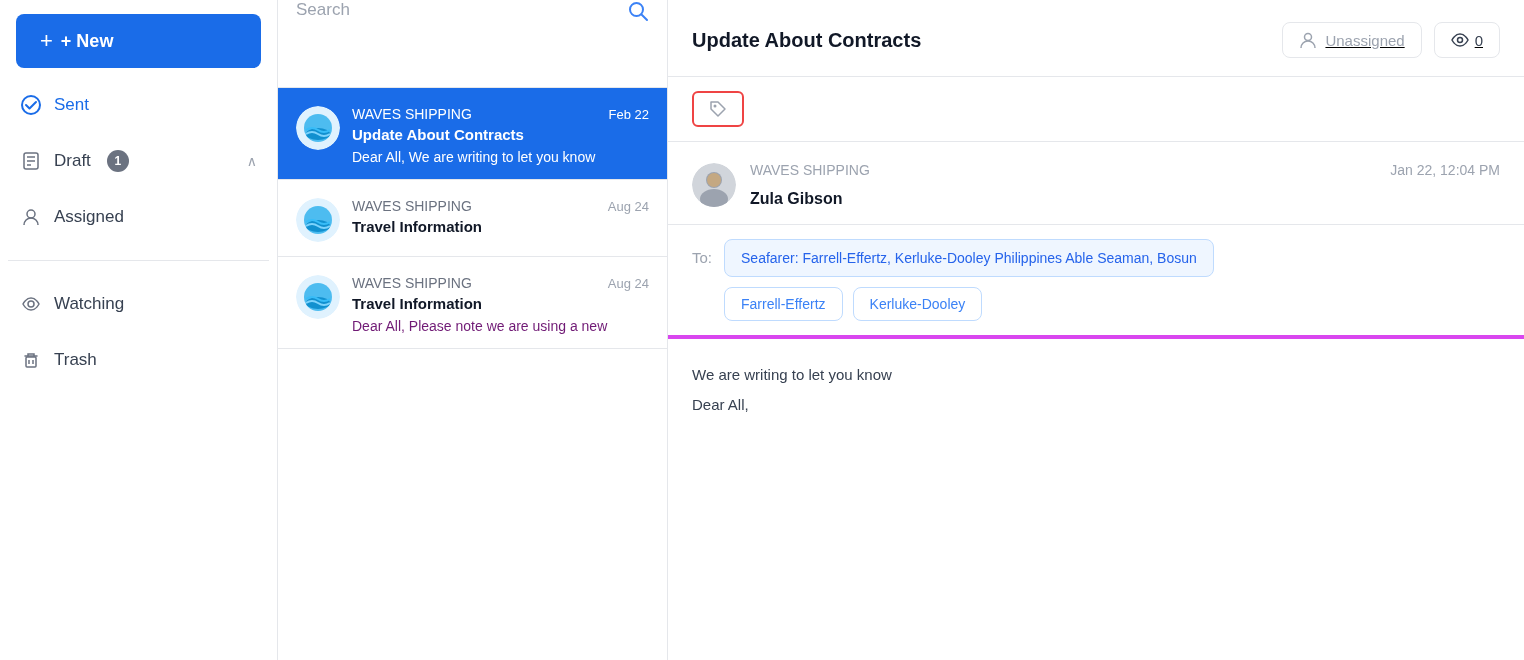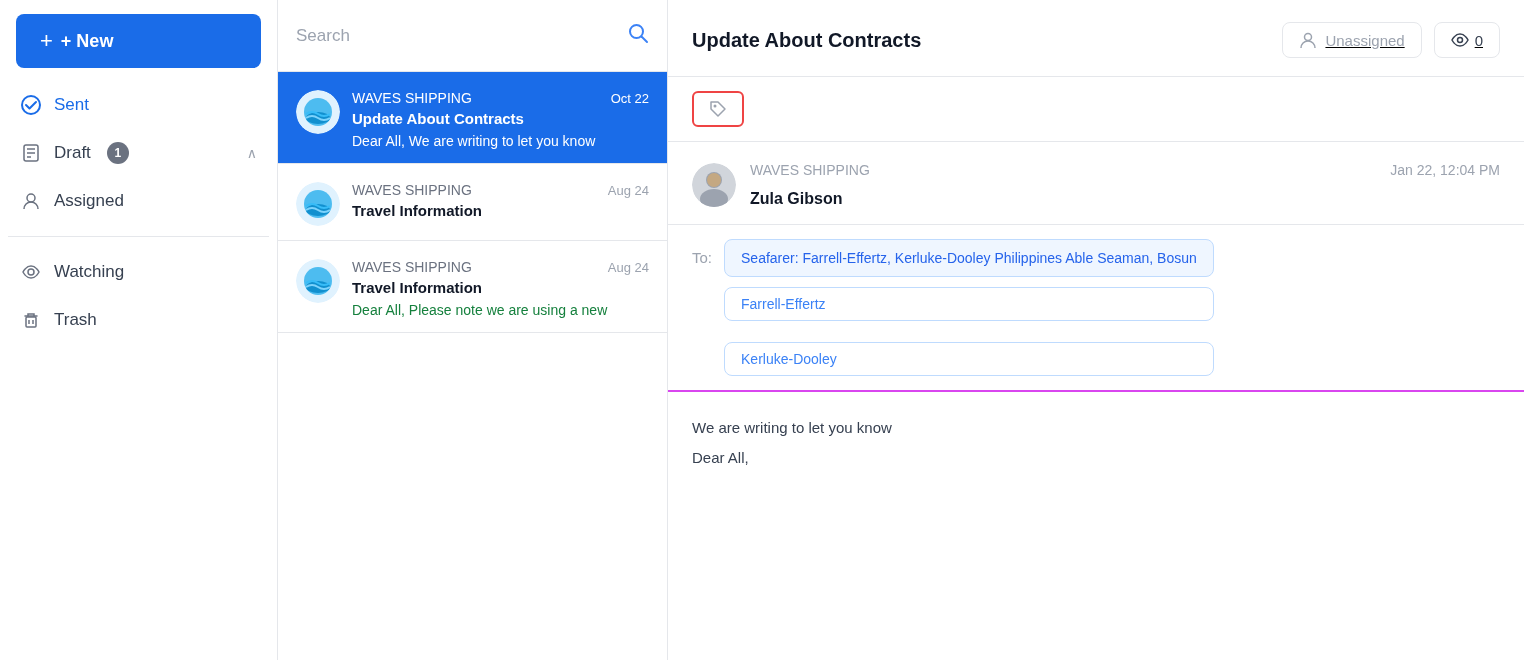--- a/index.html
+++ b/index.html
@@ -72,10 +72,10 @@
     }
     .search-bar {
       display: flex;
-      align-items: center;
+      align-items: flex-start;
       border-bottom: 1px solid #e5e7eb;
       padding: 0 18px;
-      height: 72px;
+      height: 88px;
     }
     .search-bar input {
       flex: 1;

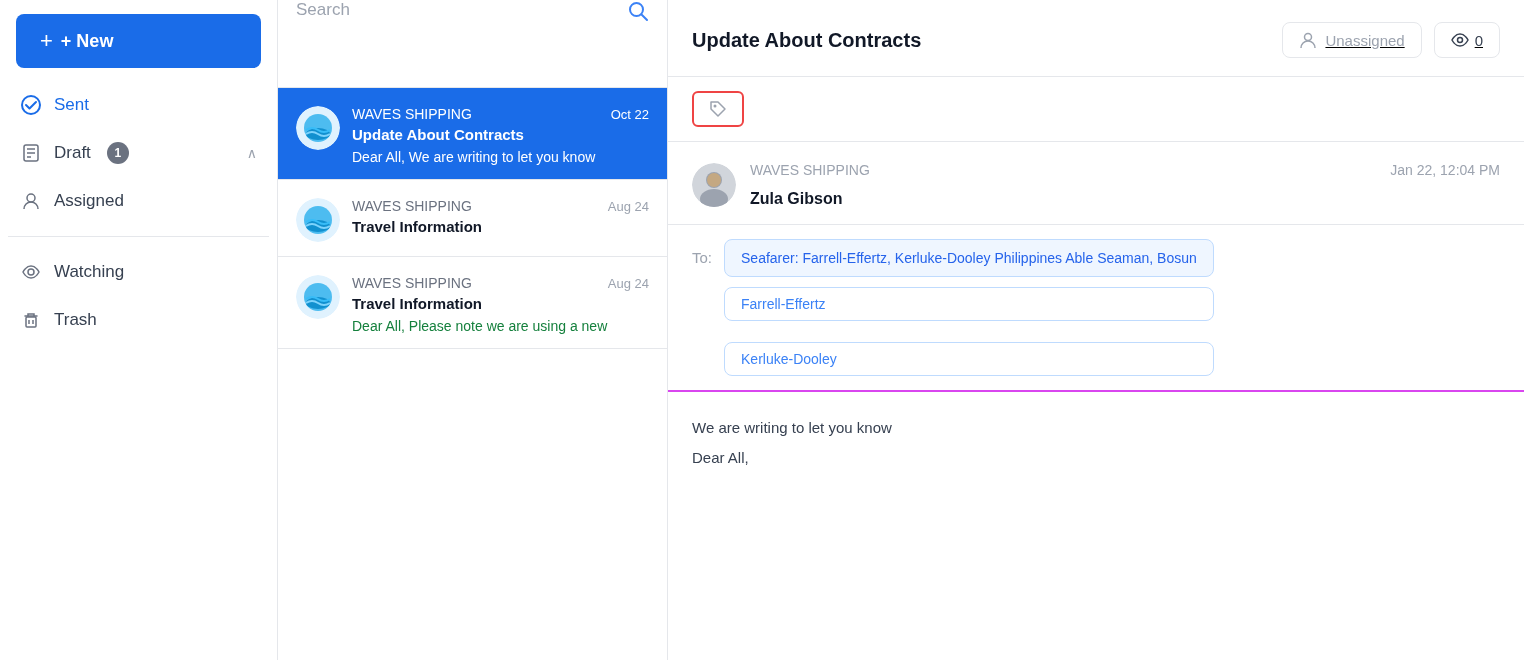--- a/index.html
+++ b/index.html
@@ -30,7 +30,7 @@
       gap: 8px;
     }
     .new-btn .plus { font-size: 22px; font-weight: 300; }
-    .sidebar-nav { display: flex; flex-direction: column; gap: 6px; padding: 0 8px; }
+    .sidebar-nav { display: flex; flex-direction: column; gap: 14px; padding: 0 8px; }
     .sidebar-item {
       display: flex;
       align-items: center;

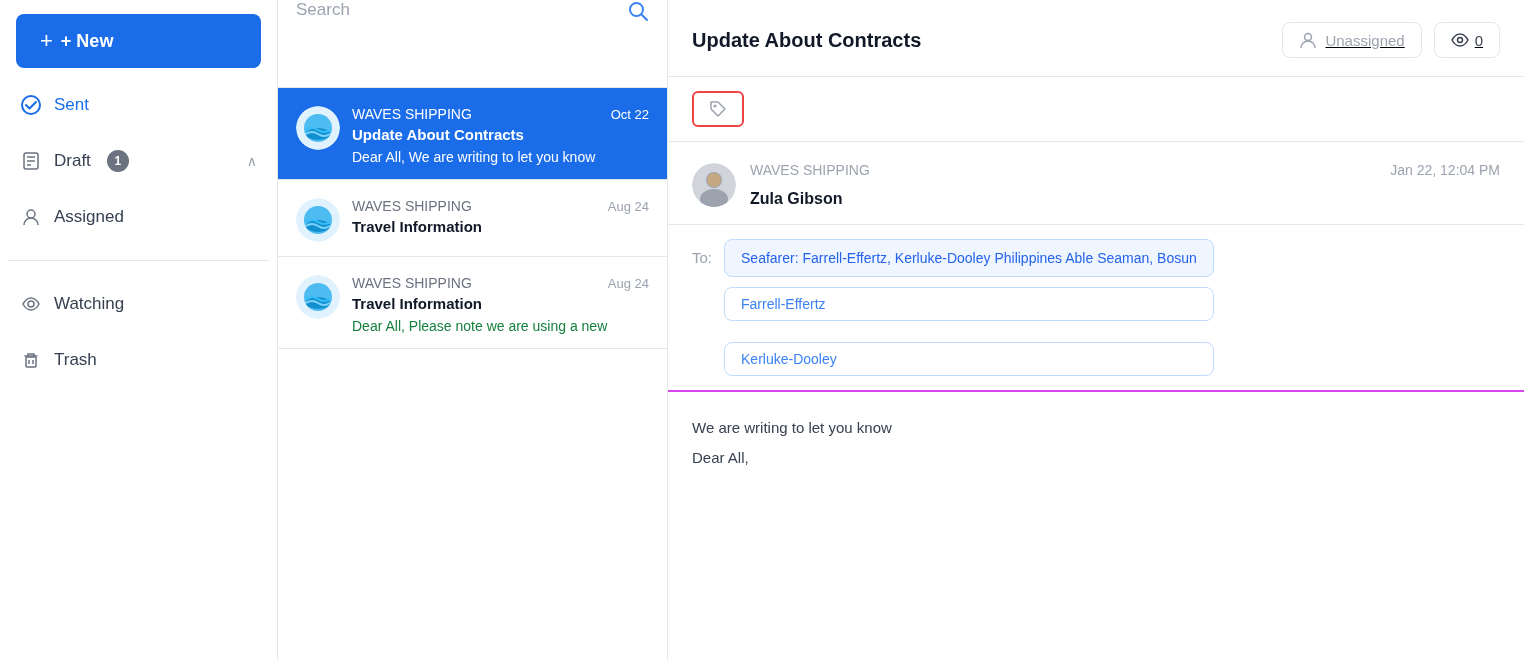--- a/index.html
+++ b/index.html
@@ -348,7 +348,7 @@
       <div class="email-content">
         <div class="email-meta">
           <span class="email-sender">WAVES SHIPPING</span>
-          <span class="email-date">Oct 22</span>
+          <span class="email-date">Feb 22</span>
         </div>
         <div class="email-subject">Update About Contracts</div>
         <div class="email-preview">Dear All, We are writing to let you know</div>

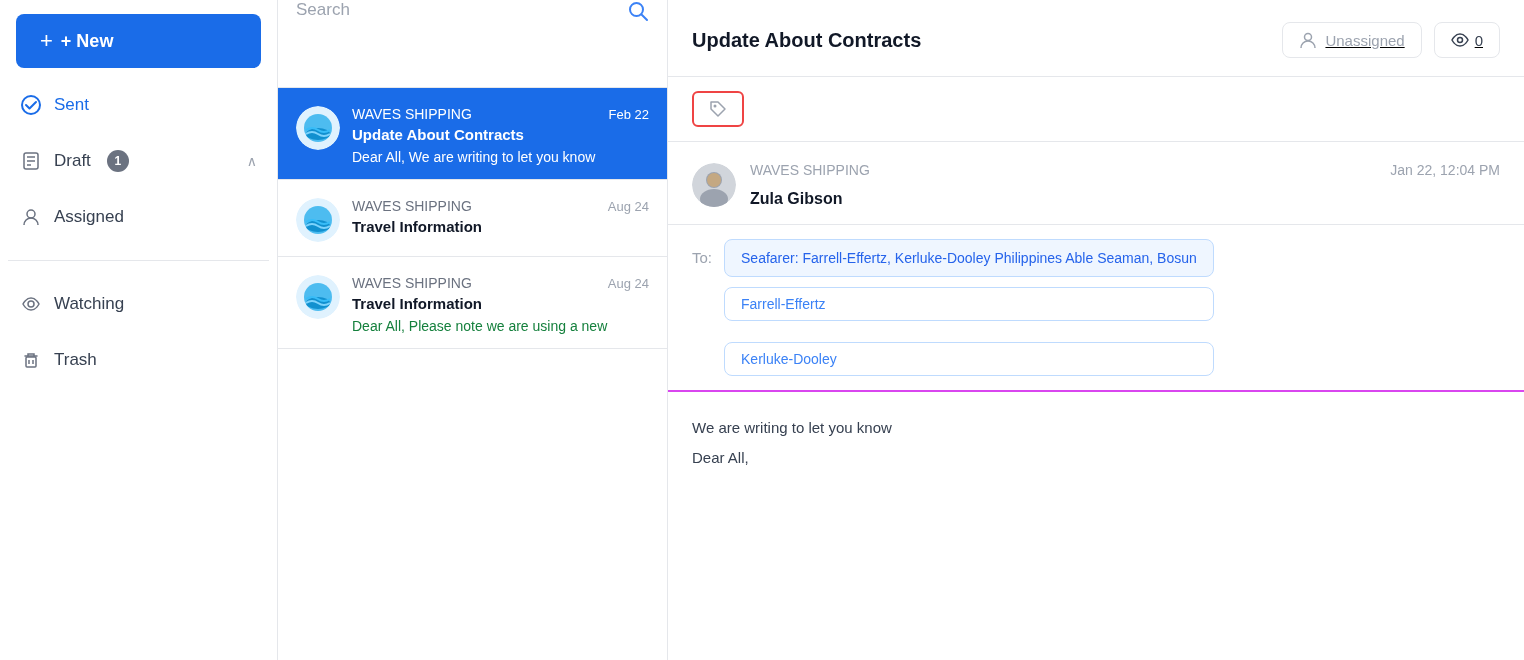--- a/index.html
+++ b/index.html
@@ -212,7 +212,8 @@
       display: flex;
       align-items: flex-start;
       gap: 12px;
-      border-bottom: 2px solid #d946ef;
+      border-bottom: 4px solid #d946ef;
+      text-align: right;
     }
     .to-label { font-size: 15px; color: #9ca3af; margin-top: 10px; }
     .to-recipients { display: flex; flex-direction: column; gap: 10px; }

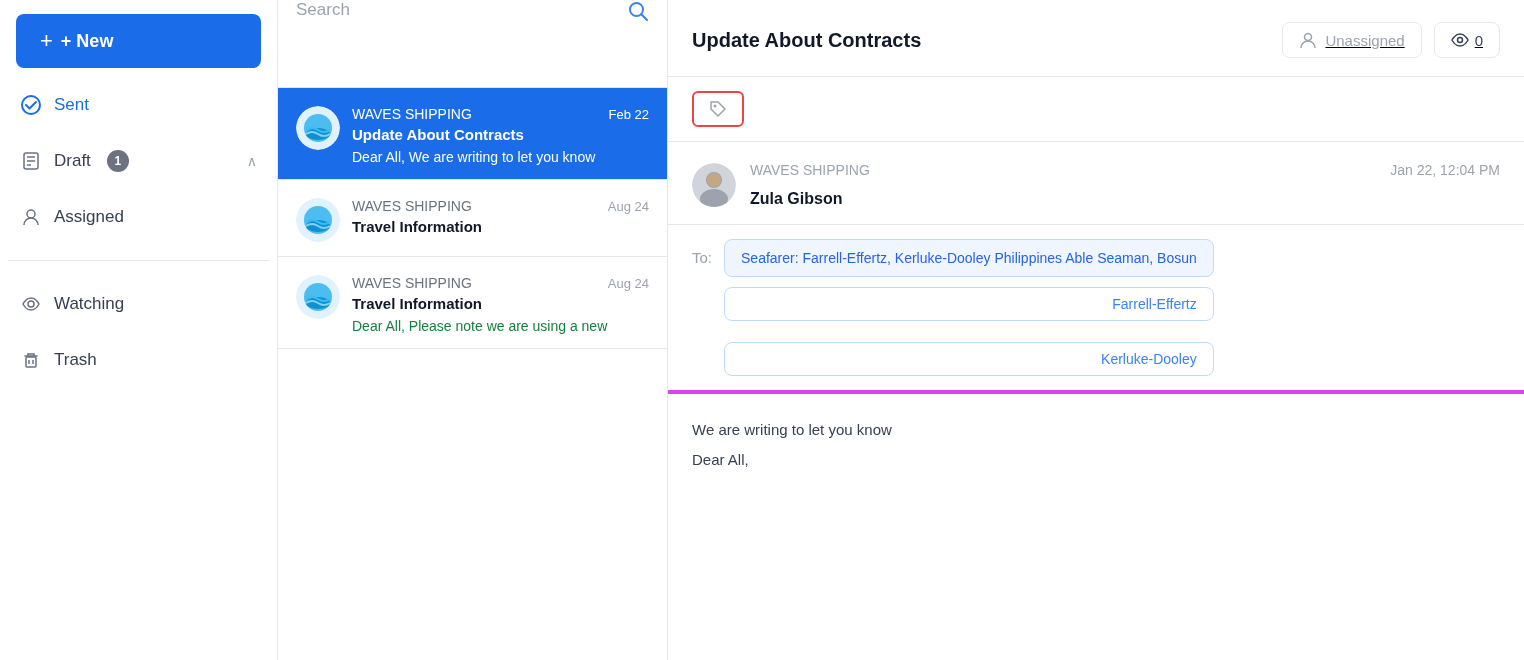--- a/index.html
+++ b/index.html
@@ -226,7 +226,7 @@
       background: #eff6ff;
       cursor: pointer;
     }
-    .recipient-tags { display: flex; gap: 21px; flex-direction: column; }
+    .recipient-tags { display: flex; gap: 10px; }
     .recipient-tag {
       border: 1px solid #bfdbfe;
       border-radius: 8px;

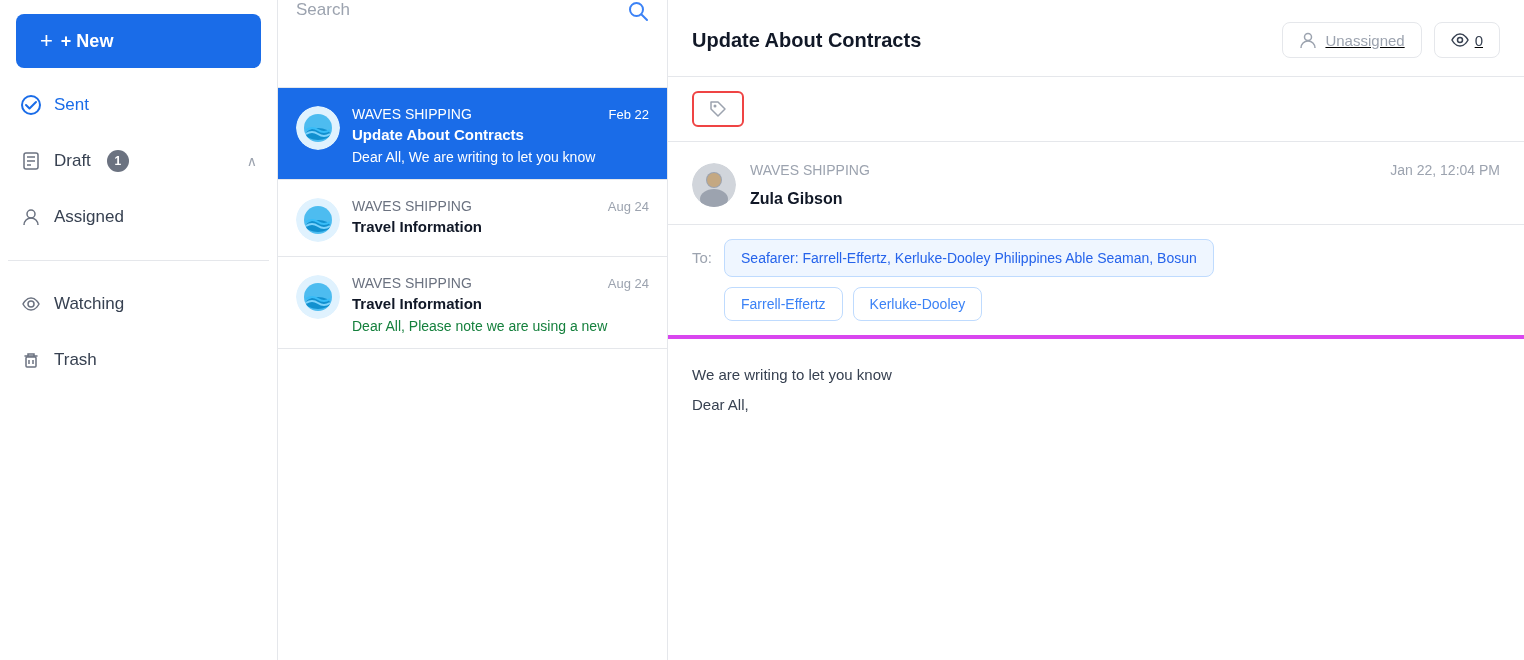--- a/index.html
+++ b/index.html
@@ -120,7 +120,7 @@
     .email-sender { font-size: 14px; font-weight: 500; color: #6b7280; }
     .email-date { font-size: 13px; color: #9ca3af; }
     .email-subject { font-size: 15px; font-weight: 700; color: #111827; margin-bottom: 6px; }
-    .email-preview { font-size: 14px; color: #15803d; white-space: nowrap; overflow: hidden; text-overflow: ellipsis; }
+    .email-preview { font-size: 14px; color: #701a75; white-space: nowrap; overflow: hidden; text-overflow: ellipsis; }
     .email-preview-multi { font-size: 14px; color: #6b7280; line-height: 1.4; }
 
     

